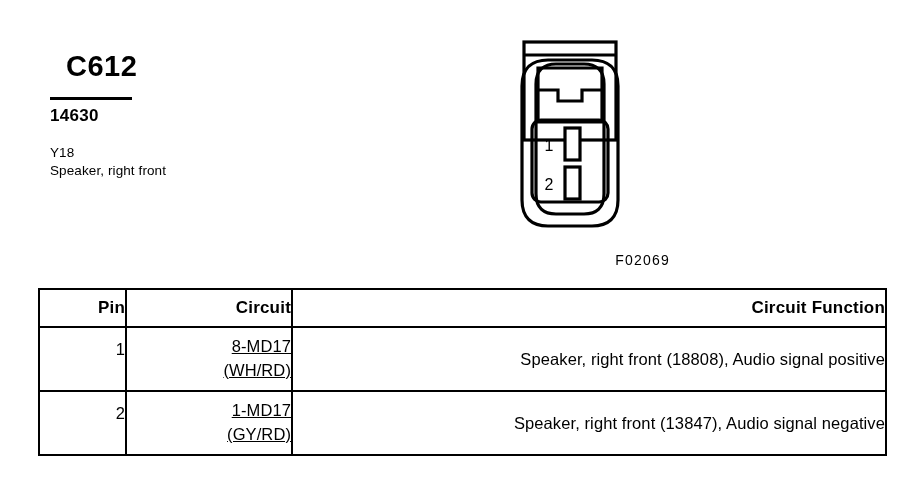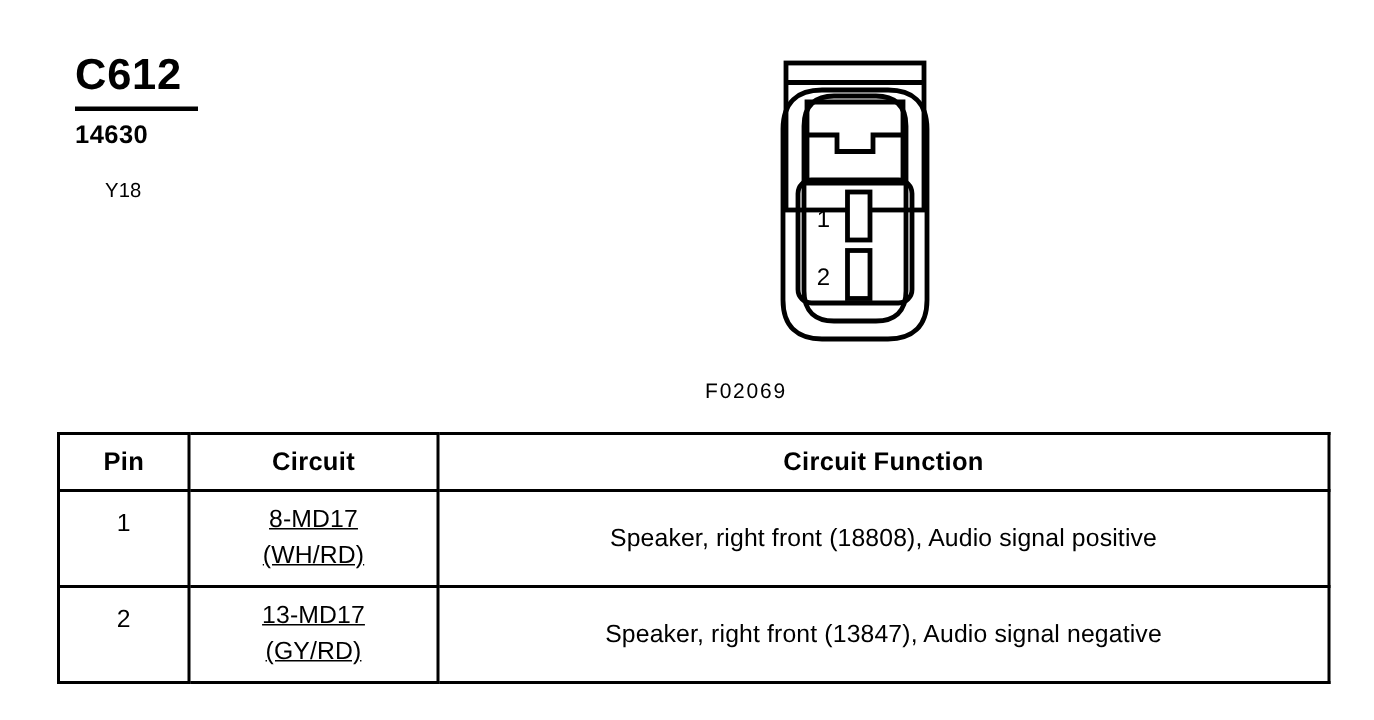--- a/index.html
+++ b/index.html
@@ -28,7 +28,7 @@
     font-weight: bold;
     letter-spacing: 0.5px;
     line-height: 1.0;
-    margin: 0;
+    margin: 16px;
   }
   .id-underline {
     width: 82px;

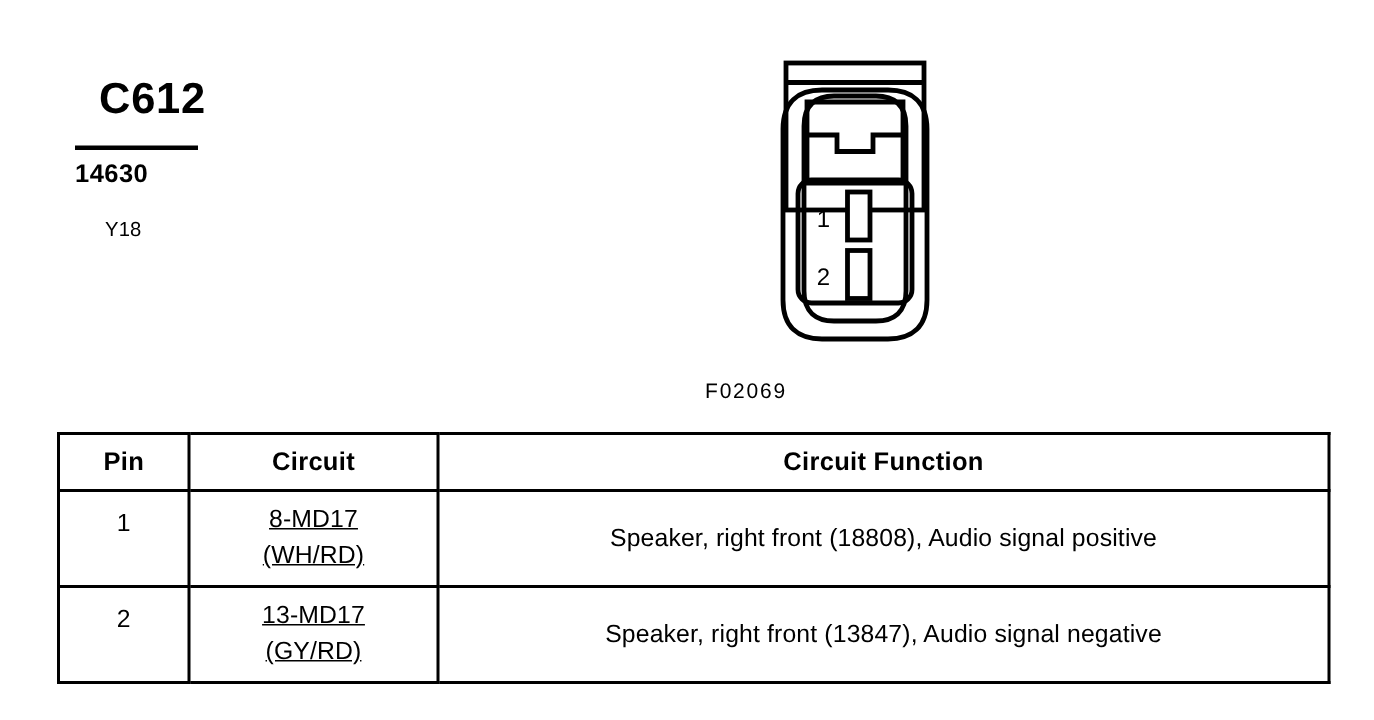--- a/index.html
+++ b/index.html
@@ -48,7 +48,6 @@
     font-size: 13.5px;
     line-height: 1.32;
     letter-spacing: 0.1px;
-    margin-left: 20px;
   }
 
   

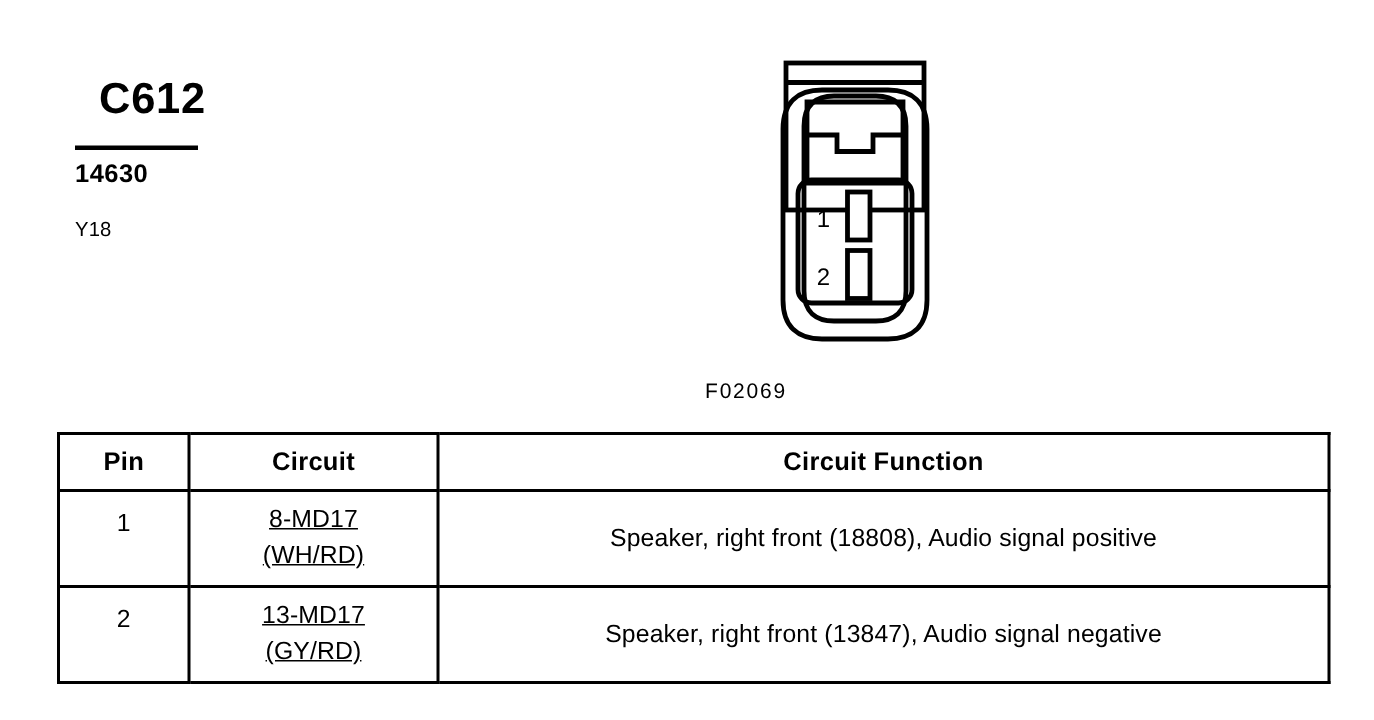--- a/index.html
+++ b/index.html
@@ -123,6 +123,7 @@
   <div class="id-underline"></div>
   <div class="part-number">14630</div>
   <div class="desc-line">Y18</div>
+  <div class="desc-line">Speaker, right front</div>
 </div>
 
 <div class="connector-figure">

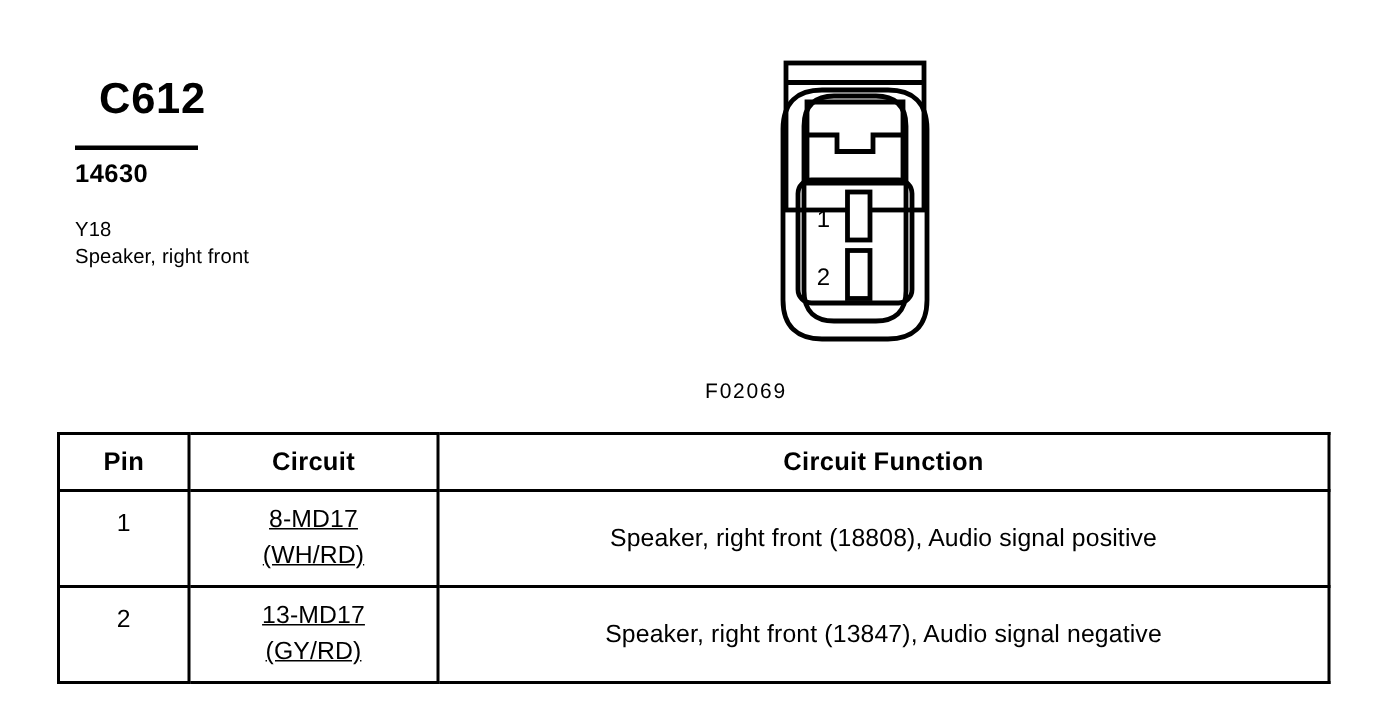--- a/index.html
+++ b/index.html
@@ -66,7 +66,7 @@
     left: 470px;
     top: 252px;
     width: 200px;
-    text-align: left;
+    text-align: right;
     font-size: 14px;
     letter-spacing: 1.2px;
   }

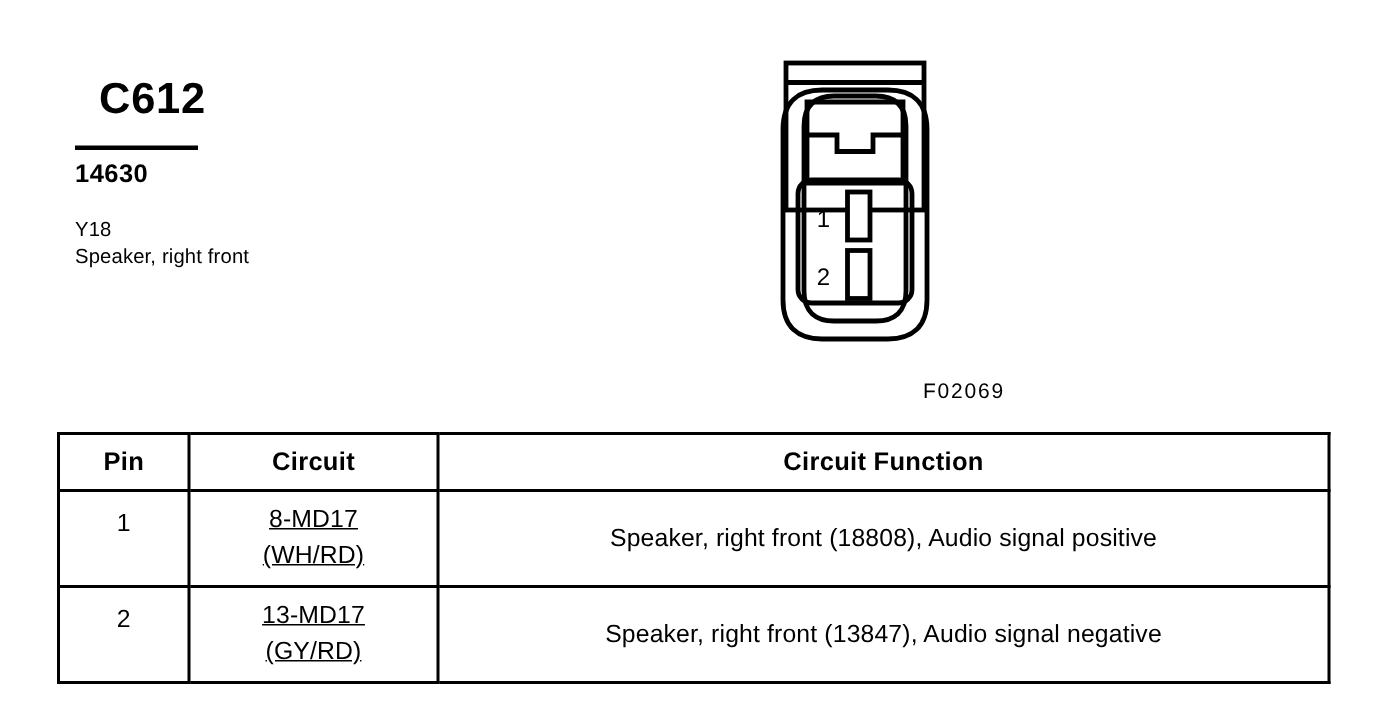--- a/index.html
+++ b/index.html
@@ -86,7 +86,7 @@
   table.pin-table th,
   table.pin-table td {
     border: 2px solid #000;
-    text-align: center;
+    text-align: right;
     vertical-align: middle;
     padding: 0;
   }

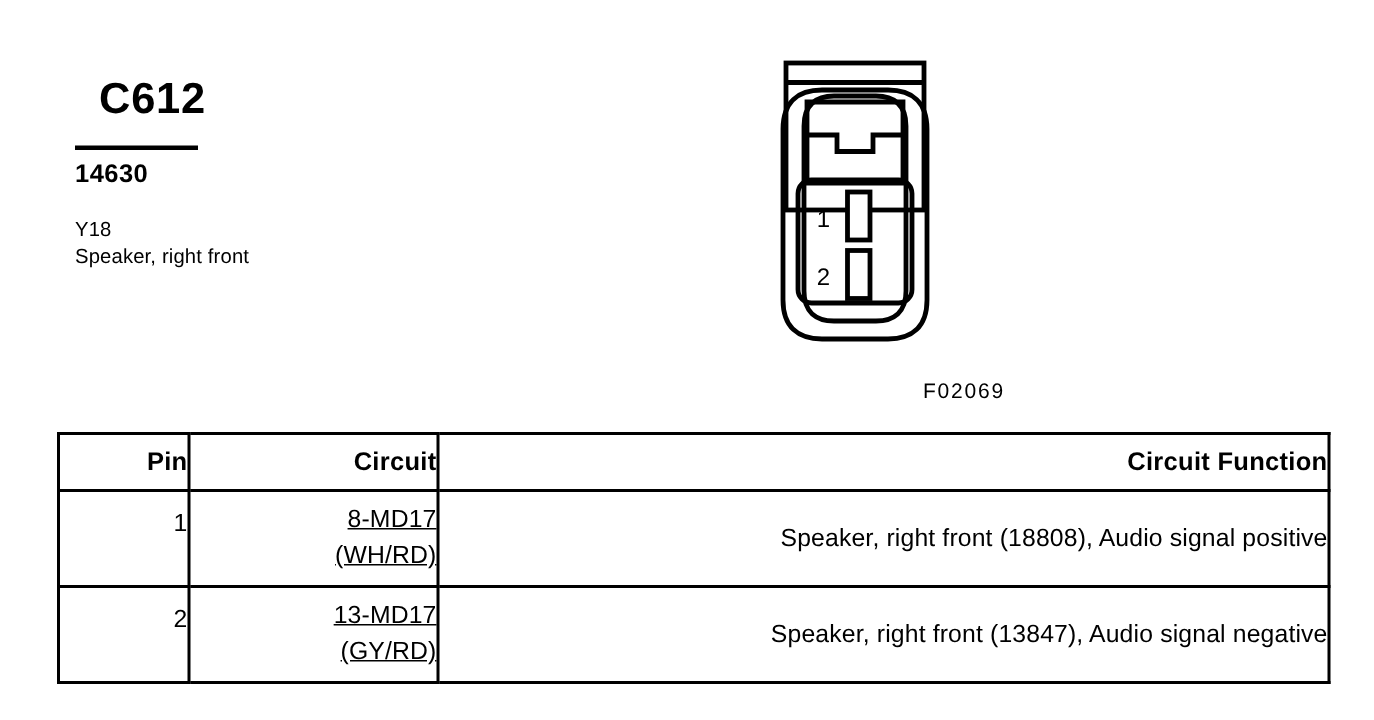--- a/index.html
+++ b/index.html
@@ -216,7 +216,7 @@
           <span class="pin-num">2</span>
         </td>
         <td>
-          <span class="circ-line">13-MD17</span>
+          <span class="circ-line">1-MD17</span>
           <span class="circ-line">(GY/RD)</span>
         </td>
         <td class="func-cell">Speaker, right front (13847), Audio signal negative</td>

